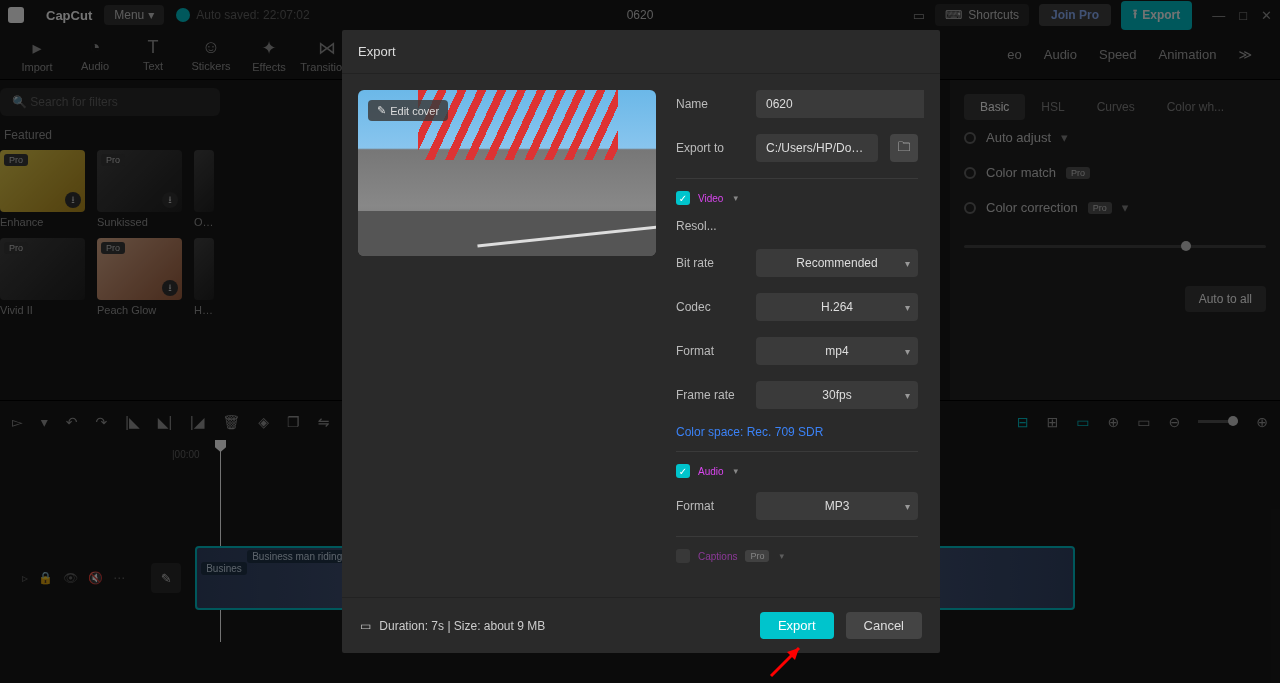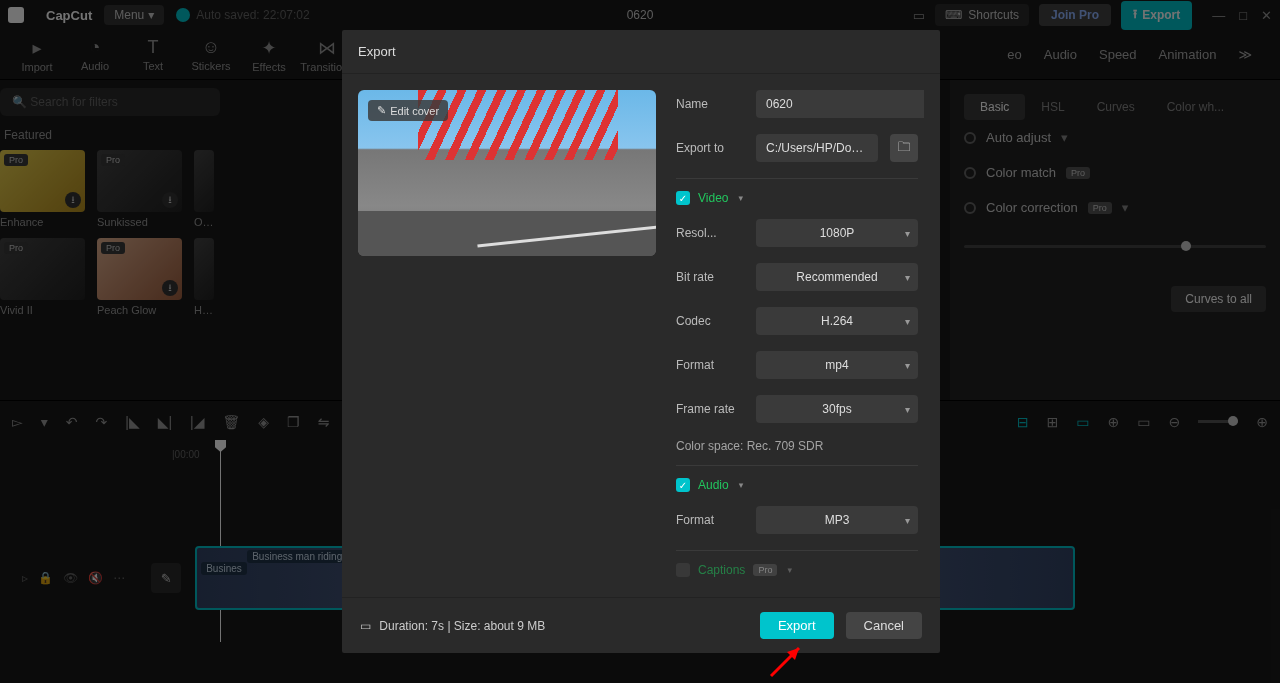--- a/index.html
+++ b/index.html
@@ -79,7 +79,7 @@
 .section-head{display:flex;align-items:center;gap:8px;margin-bottom:14px;}
 .checkbox{width:14px;height:14px;background:#00c4cc;border-radius:3px;display:flex;align-items:center;justify-content:center;color:#fff;font-size:10px;}
 .checkbox.off{background:#444;color:transparent;}
-.section-title{color:#22c55e;font-size:12px;font-weight:500;}
+.section-title{color:#d946ef;font-size:10px;font-weight:500;}
 .caret{color:#888;font-size:9px;margin-left:2px;}
 .dropdown{flex:1;background:#3a3a3a;color:#ddd;padding:7px 10px;border-radius:4px;font-size:12px;display:flex;align-items:center;justify-content:center;position:relative;cursor:pointer;}
 .dropdown::after{content:'▾';position:absolute;right:8px;color:#999;font-size:10px;}

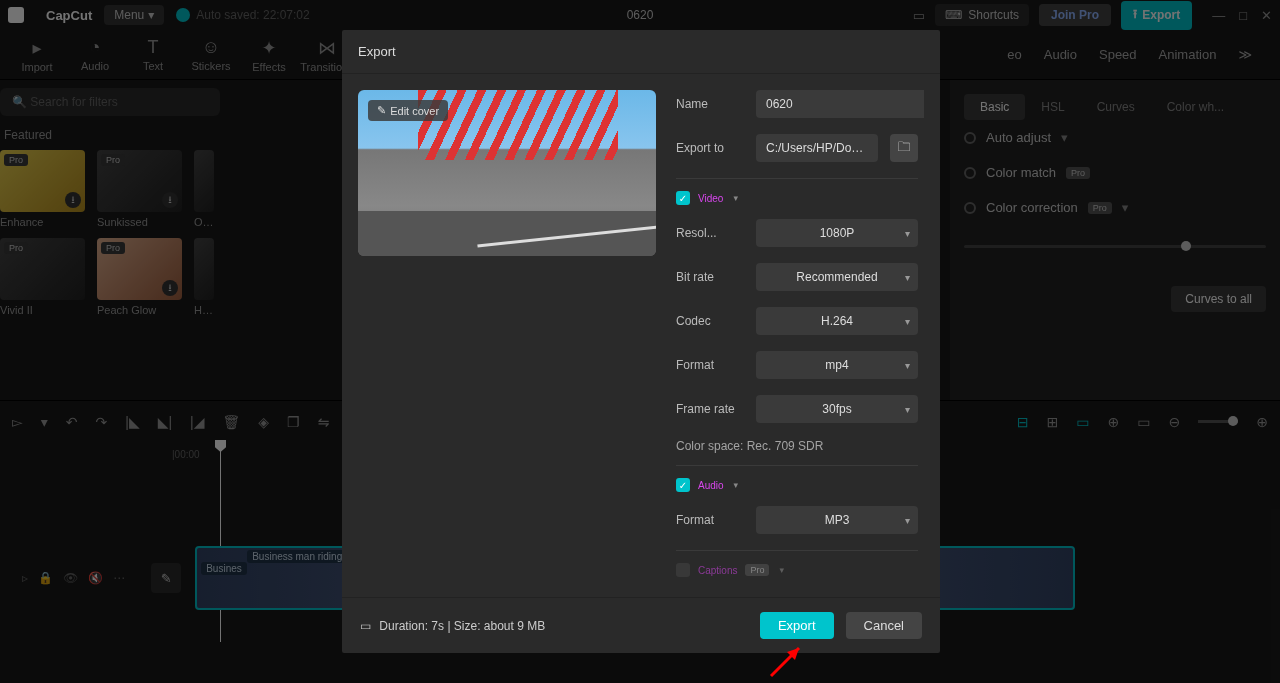--- a/index.html
+++ b/index.html
@@ -323,9 +323,6 @@
       </div>
       <div class="field-row">
           <span class="field-label">Resol...</span>
-          <div class="dropdown">
-            <span>1080P</span>
-          </div>
         </div>
       <div class="field-row">
           <span class="field-label">Bit rate</span>

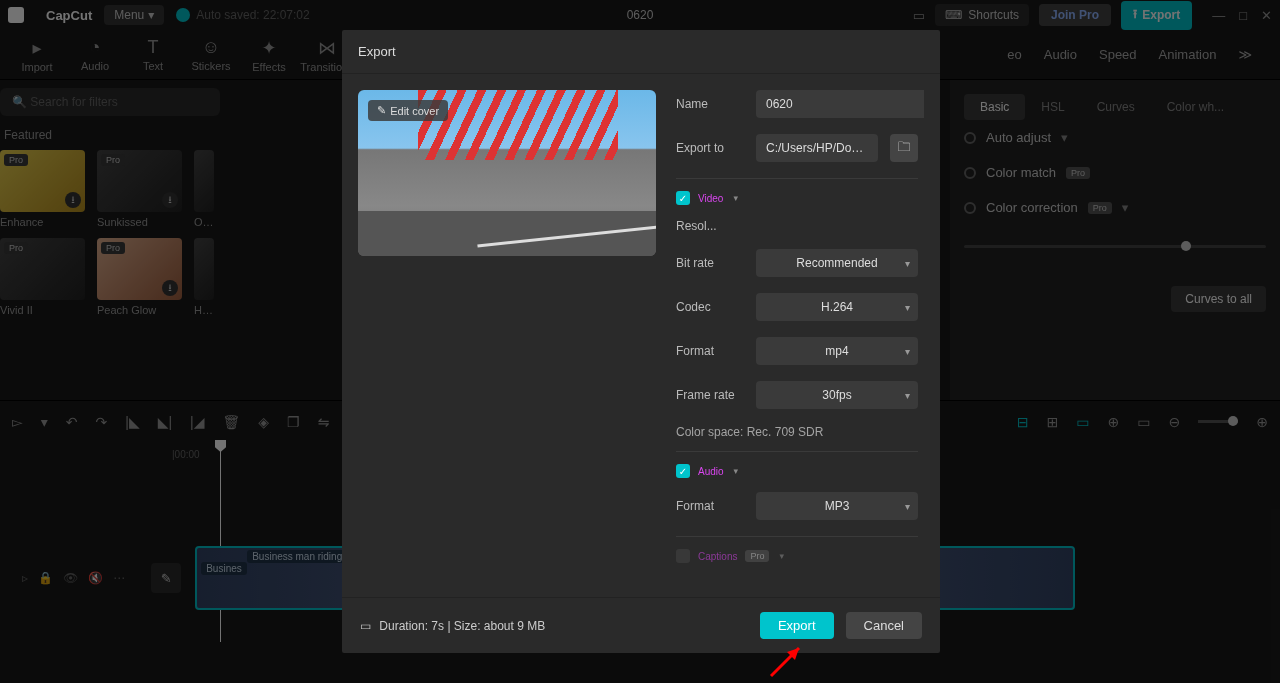--- a/index.html
+++ b/index.html
@@ -233,7 +233,7 @@
     <div class="slider-line">
         <span class="slider-knob"></span>
       </div>
-    <div class="apply-btn">Curves to all</div>
+    <div class="apply-btn">Auto to all</div>
   </div>
 </div>
 

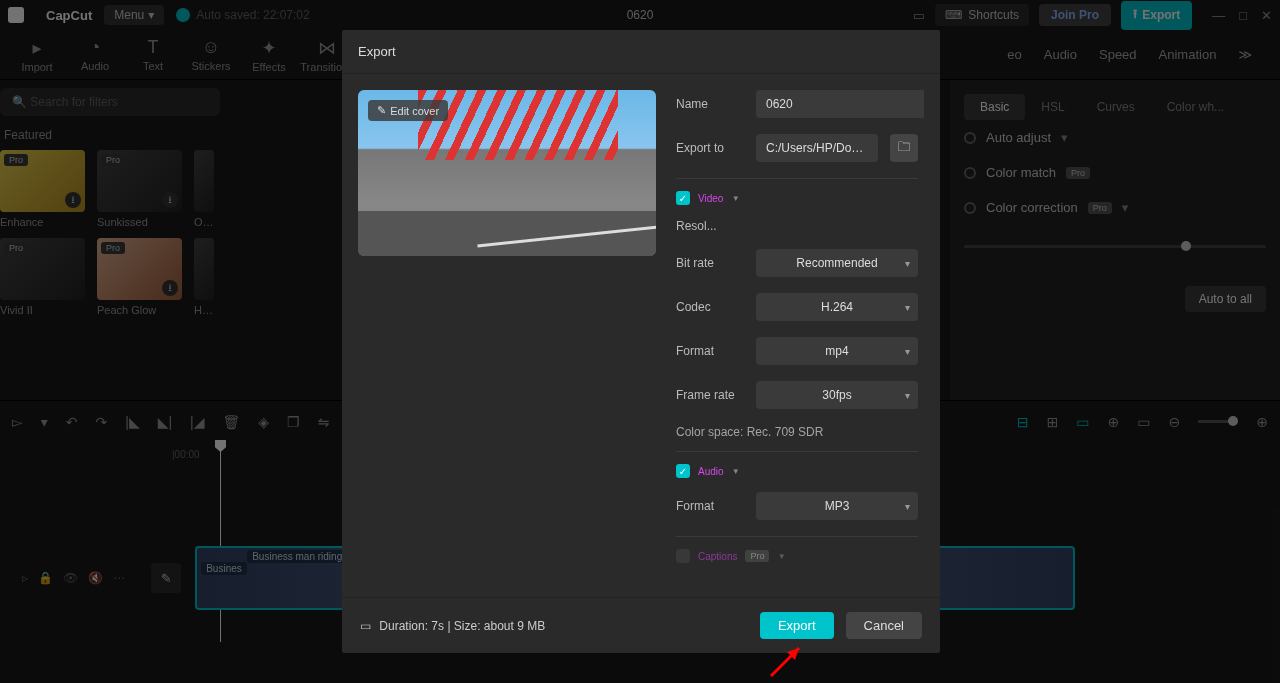--- a/index.html
+++ b/index.html
@@ -83,7 +83,7 @@
 .caret{color:#888;font-size:9px;margin-left:2px;}
 .dropdown{flex:1;background:#3a3a3a;color:#ddd;padding:7px 10px;border-radius:4px;font-size:12px;display:flex;align-items:center;justify-content:center;position:relative;cursor:pointer;}
 .dropdown::after{content:'▾';position:absolute;right:8px;color:#999;font-size:10px;}
-.color-space-note{color:#a3a3a3;font-size:12px;margin:8px 0 2px;}
+.color-space-note{color:#3b82f6;font-size:12px;margin:8px 0 2px;}
 .modal-footer{padding:14px 18px;display:flex;align-items:center;border-top:1px solid #222;}
 .footer-info{display:flex;align-items:center;gap:8px;color:#ccc;font-size:12px;}
 .footer-actions{margin-left:auto;display:flex;gap:12px;}

